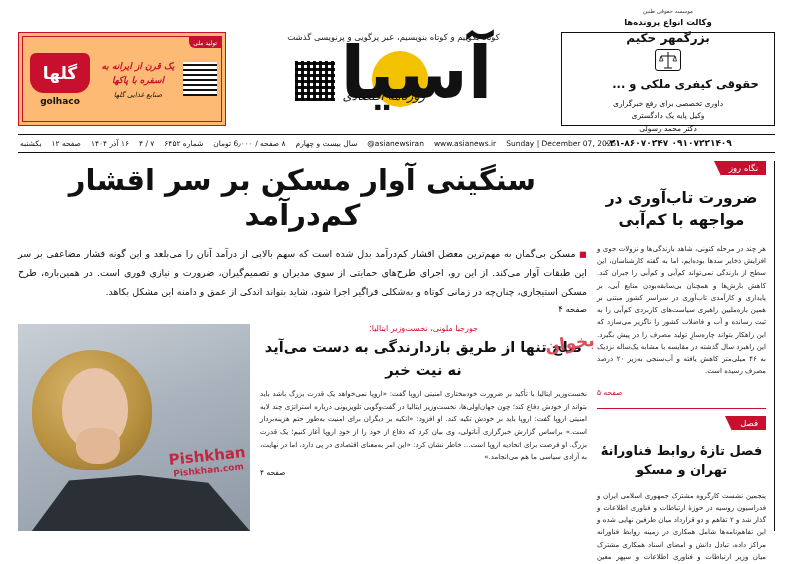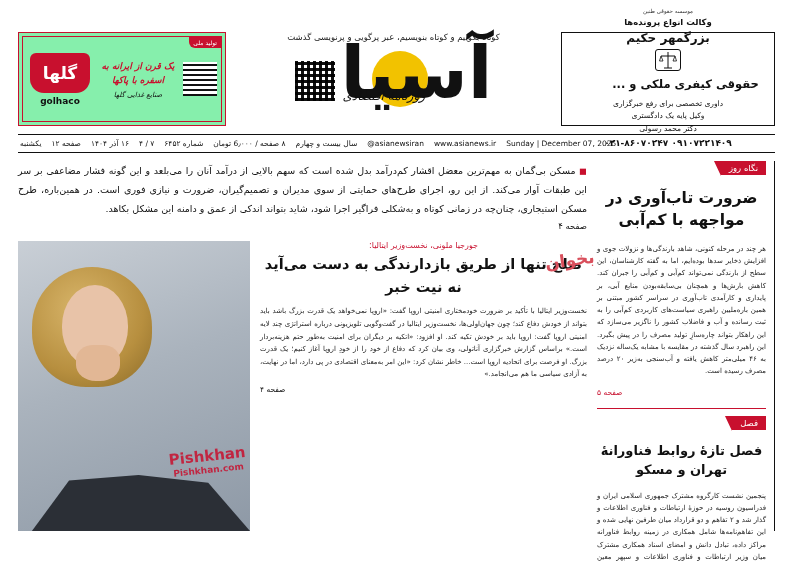--- a/index.html
+++ b/index.html
@@ -118,7 +118,7 @@
   .ad-right {
     width: 208px;
     border: 1.5px solid #c8102e;
-    background: #86efac;
+    background: #fdba74;
     padding: 3px;
   }
   .ad-right-inner {

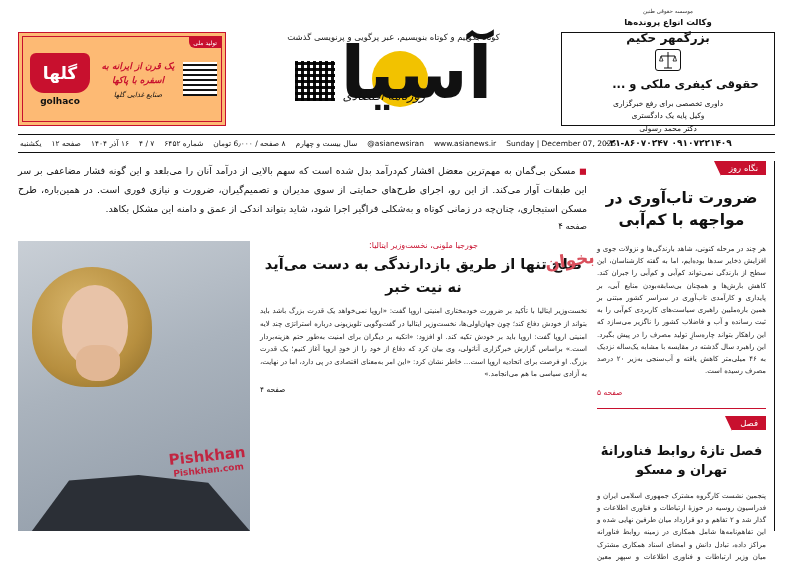--- a/index.html
+++ b/index.html
@@ -399,6 +399,7 @@
   <div class="content">
 
     <div class="col-main">
+      <div class="lead-title">سنگینی آوار مسکن بر سر اقشار کم‌درآمد</div>
       <div class="lead-body">
         <span class="bullet">◼</span>
         <span>مسکن بی‌گمان به مهم‌ترین معضل اقشار کم‌درآمد بدل شده است که سهم بالایی از درآمد آنان را می‌بلعد و این گونه فشار مضاعفی بر سر این طبقات آوار می‌کند. از این رو، اجرای طرح‌های حمایتی از سوی مدیران و تصمیم‌گیران، ضرورت و نیازی فوری است. در همین‌باره، طرح مسکن استیجاری، چنان‌چه در زمانی کوتاه و به‌شکلی فراگیر اجرا شود، شاید بتواند اندکی از عمق و دامنه این مشکل بکاهد.</span>

